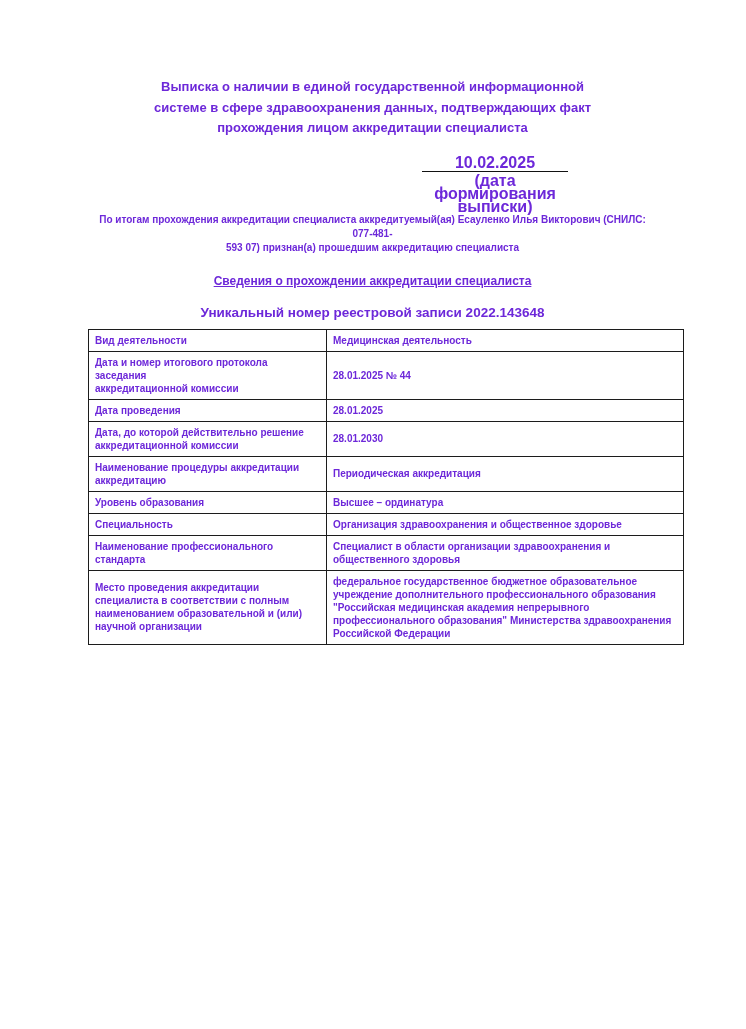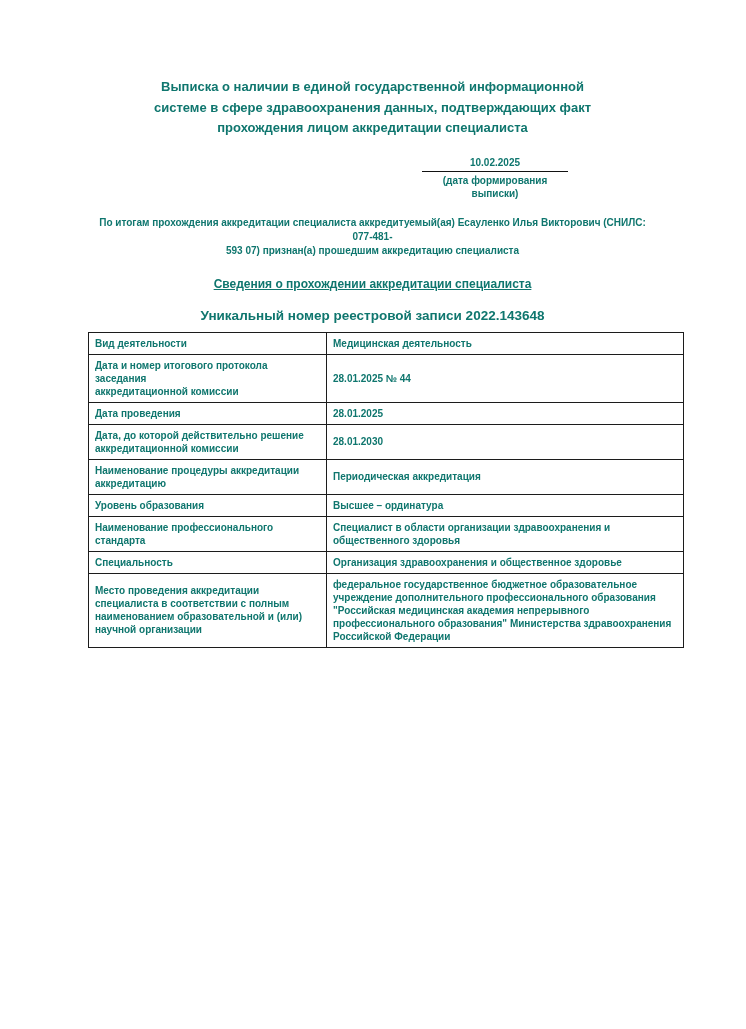--- a/index.html
+++ b/index.html
@@ -13,7 +13,7 @@
     height: 1029px;
     background: #ffffff;
     font-family: "Liberation Sans", sans-serif;
-    color: #0f766e;
+    color: #6d28d9;
     font-weight: bold;
     box-sizing: border-box;
     overflow: hidden;

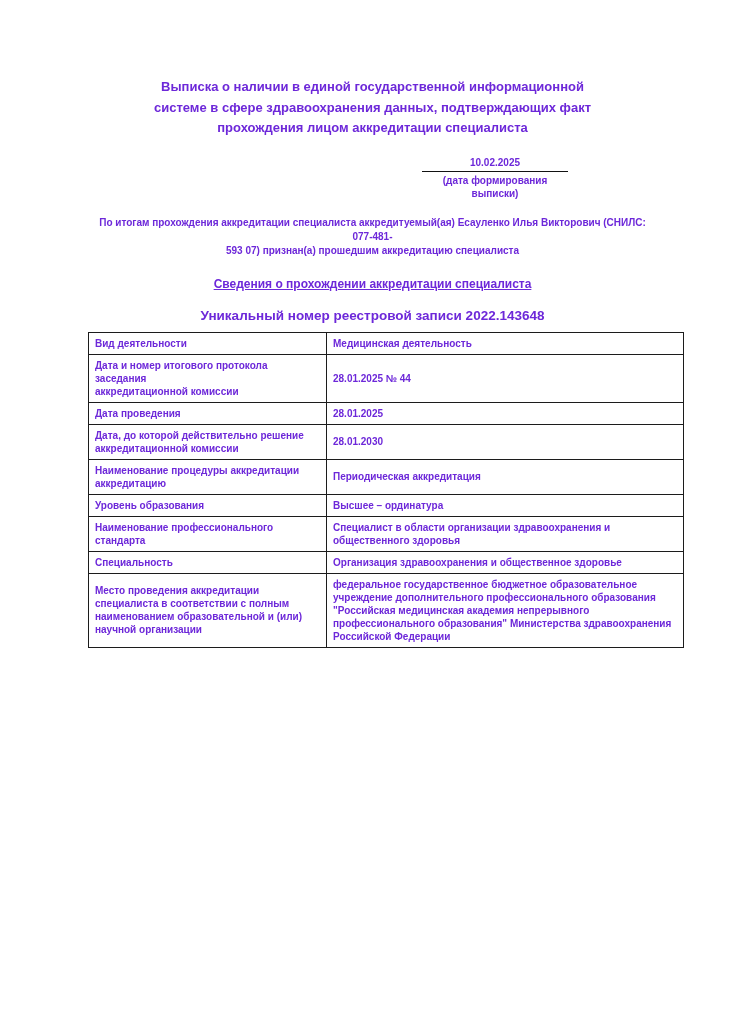--- a/index.html
+++ b/index.html
@@ -36,7 +36,7 @@
     margin-left: 334px;
     width: 146px;
     text-align: center;
-    font-size: 10px;
+    font-size: 16px;
     line-height: 13px;
   }
   .date-value {

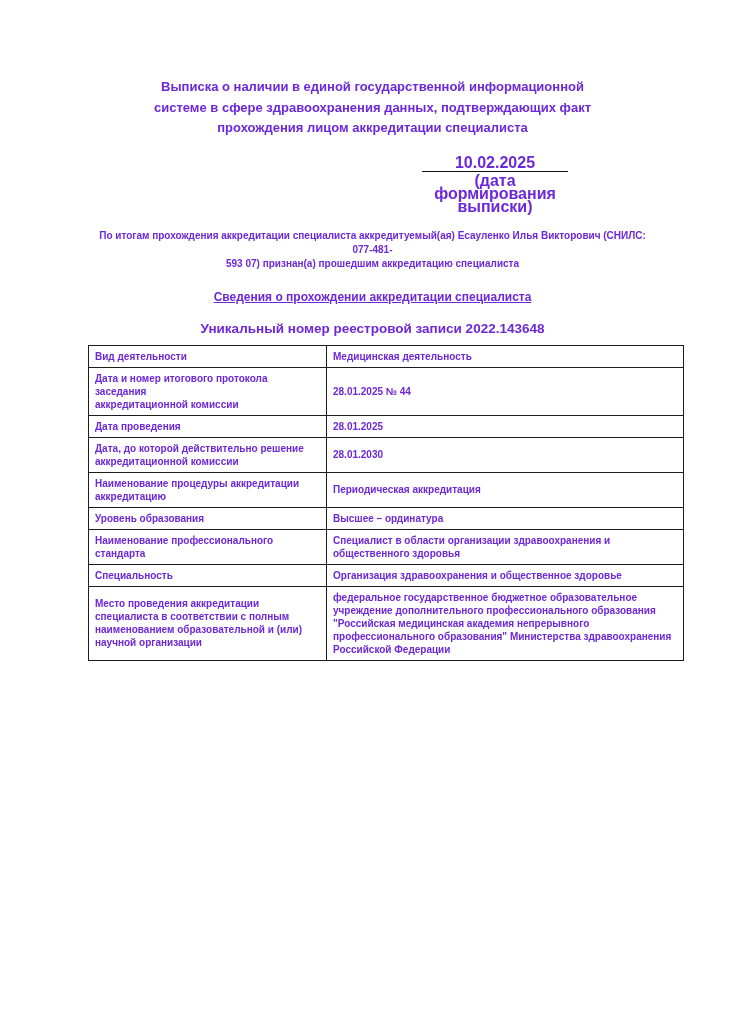--- a/index.html
+++ b/index.html
@@ -49,7 +49,6 @@
     padding-top: 2px;
   }
   .statement {
-    margin-top: 16px;
     font-size: 10px;
     line-height: 14px;
     text-align: center;

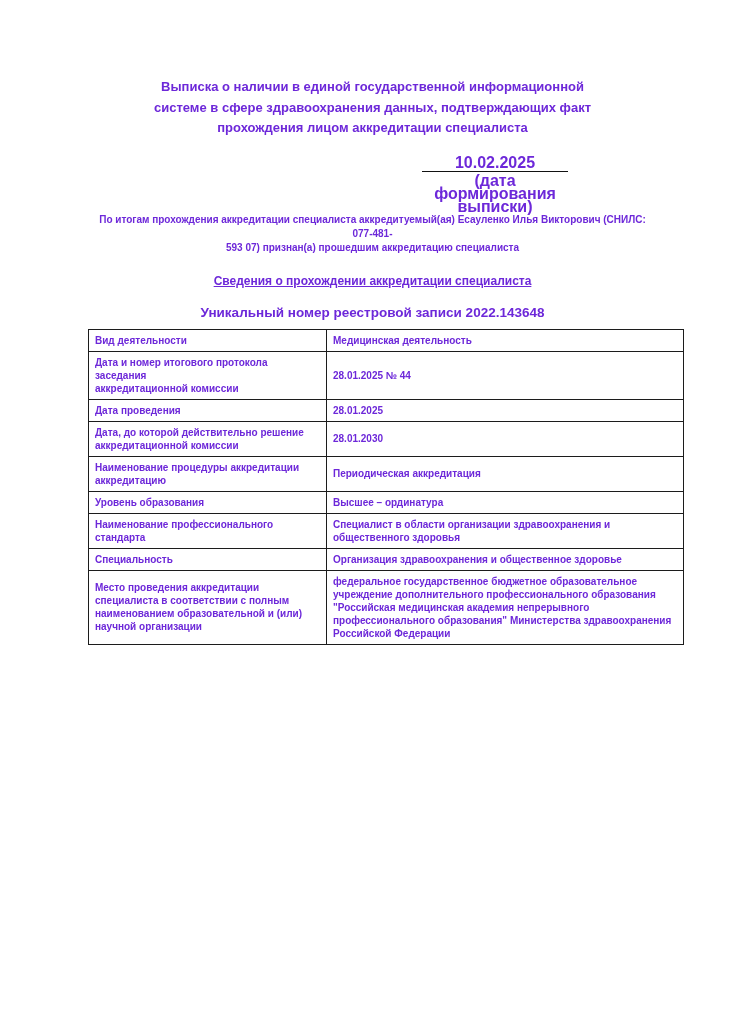--- a/index.html
+++ b/index.html
@@ -138,14 +138,14 @@
           <td class="value-cell">Высшее – ординатура</td>
         </tr>
         <tr>
+          <td class="label-cell">Специальность</td>
+          <td class="value-cell">Организация здравоохранения и общественное здоровье</td>
+        </tr>
+        <tr>
           <td class="label-cell">Наименование профессионального
 стандарта</td>
           <td class="value-cell">Специалист в области организации здравоохранения и
 общественного здоровья</td>
-        </tr>
-        <tr>
-          <td class="label-cell">Специальность</td>
-          <td class="value-cell">Организация здравоохранения и общественное здоровье</td>
         </tr>
         <tr>
           <td class="label-cell">Место проведения аккредитации

